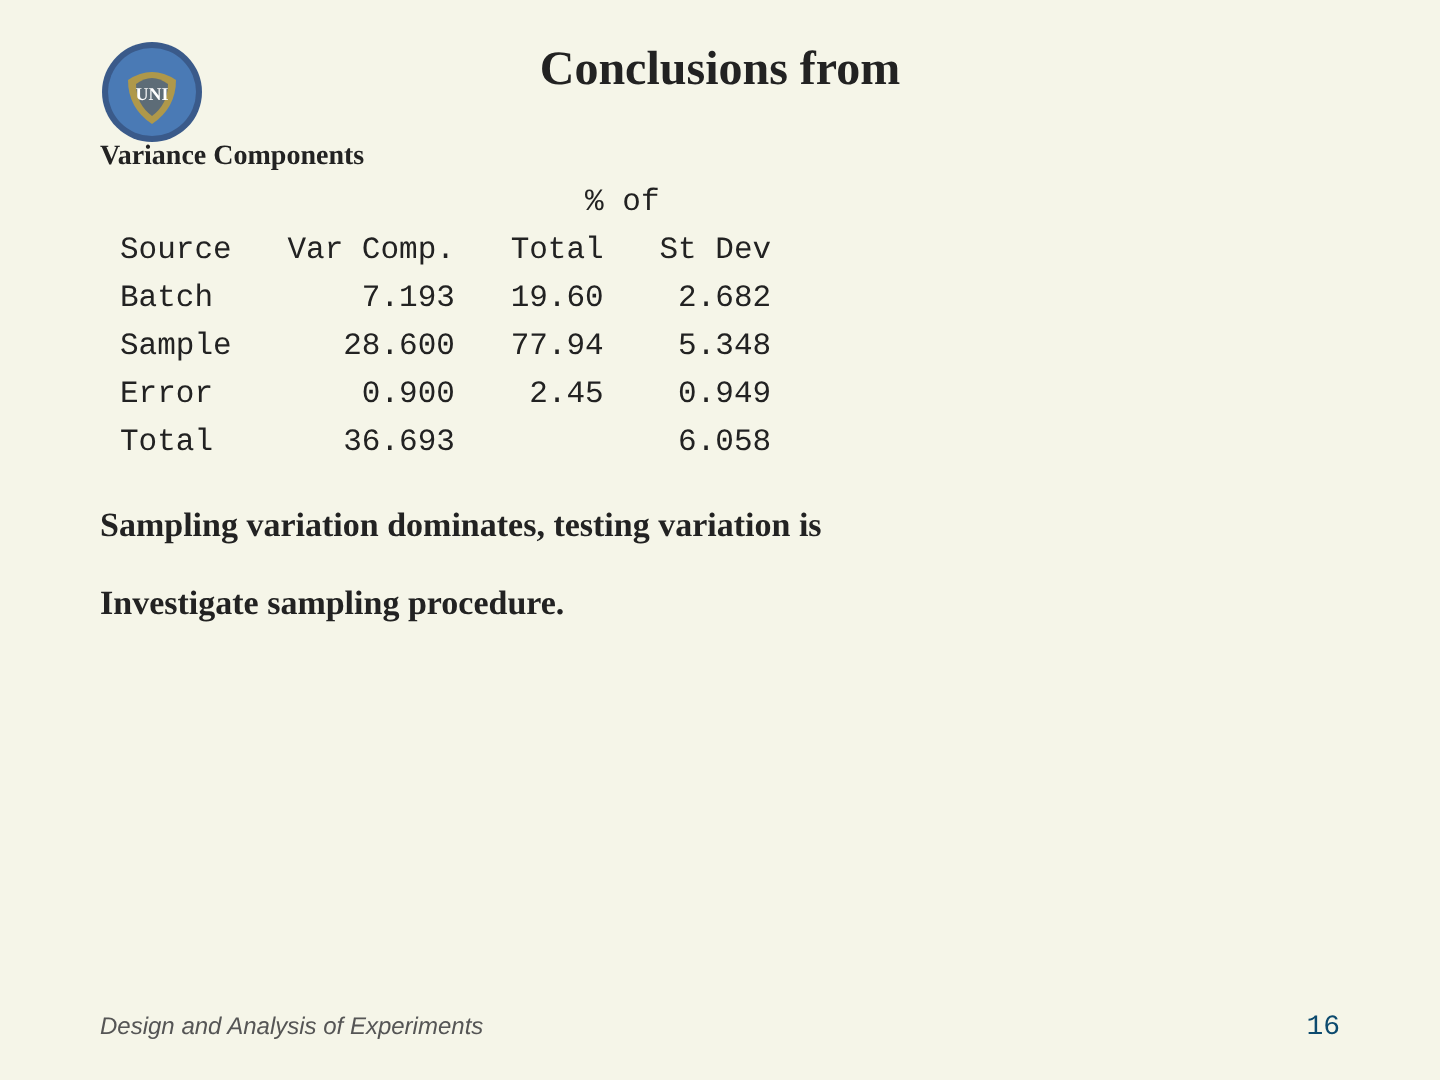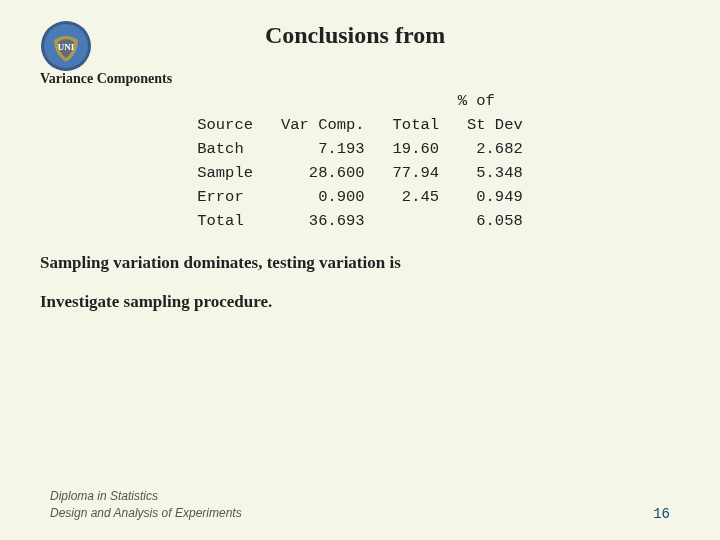--- a/index.html
+++ b/index.html
@@ -17,7 +17,7 @@
       width: 720px;
       height: 540px;
       background: #f5f5e8;
-      padding: 20px 50px 20px 40px;
+      padding: 20px 50px 20px 50px;
       display: flex;
       flex-direction: column;
       align-items: flex-start;

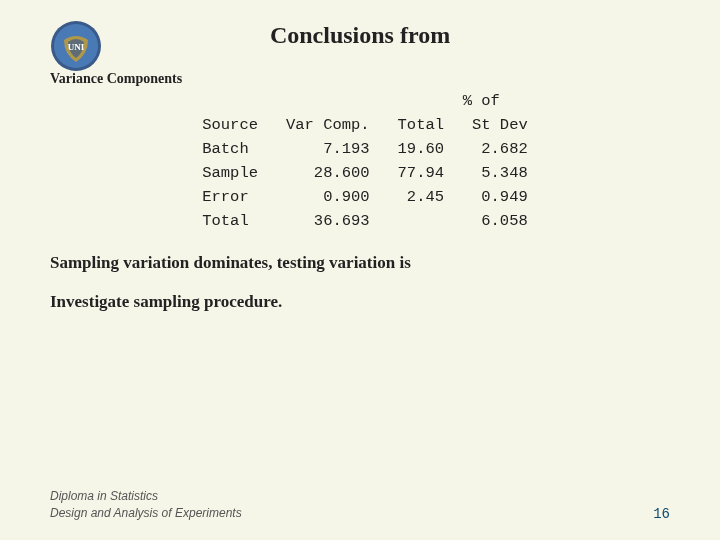--- a/index.html
+++ b/index.html
@@ -83,7 +83,6 @@
       line-height: 1.55;
       background: transparent;
       border: none;
-      text-align: center;
     }
 
     .bold-text {

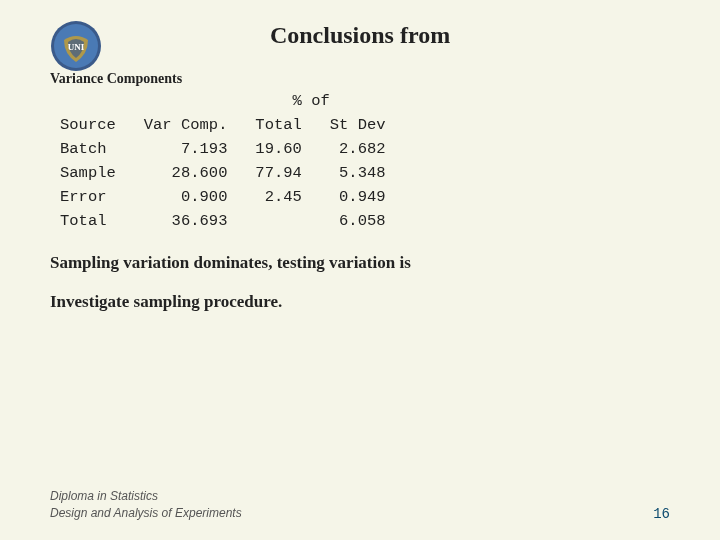--- a/index.html
+++ b/index.html
@@ -164,7 +164,6 @@
 
   <div class="footer">
     <div class="footer-left">
-      <div>Diploma in Statistics</div>
       <div>Design and Analysis of Experiments</div>
     </div>
     <div class="footer-right">16</div>

